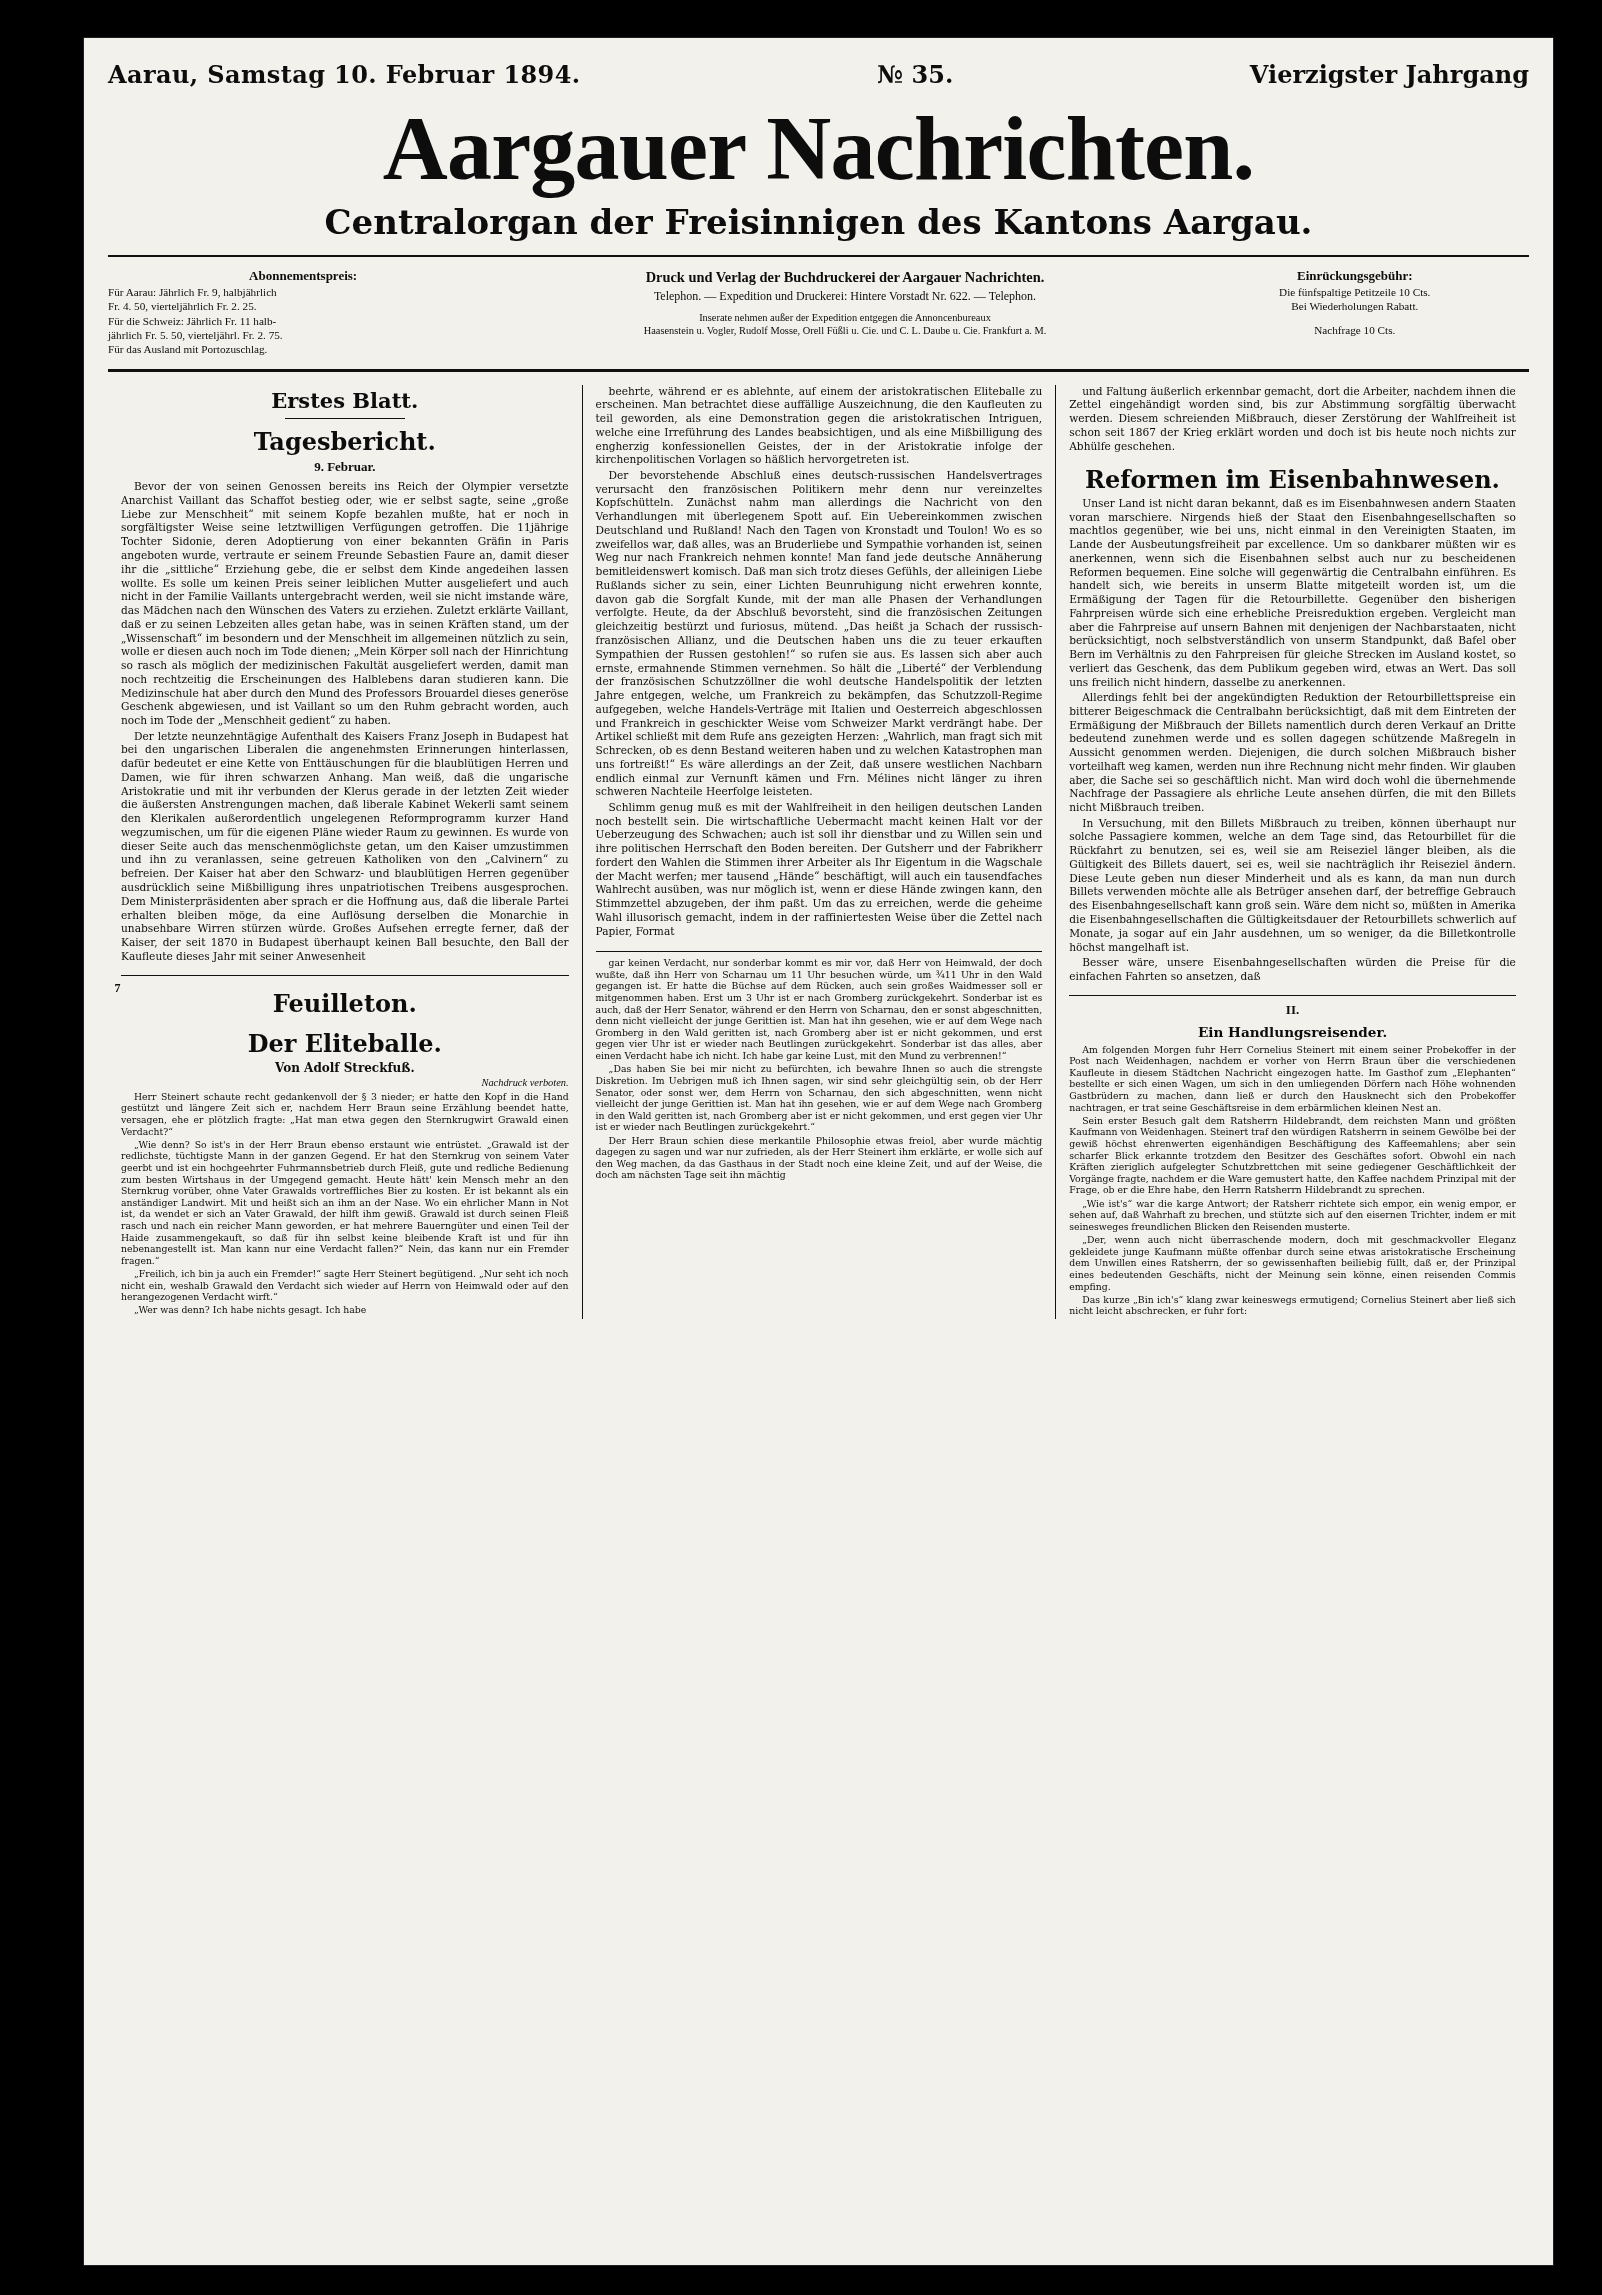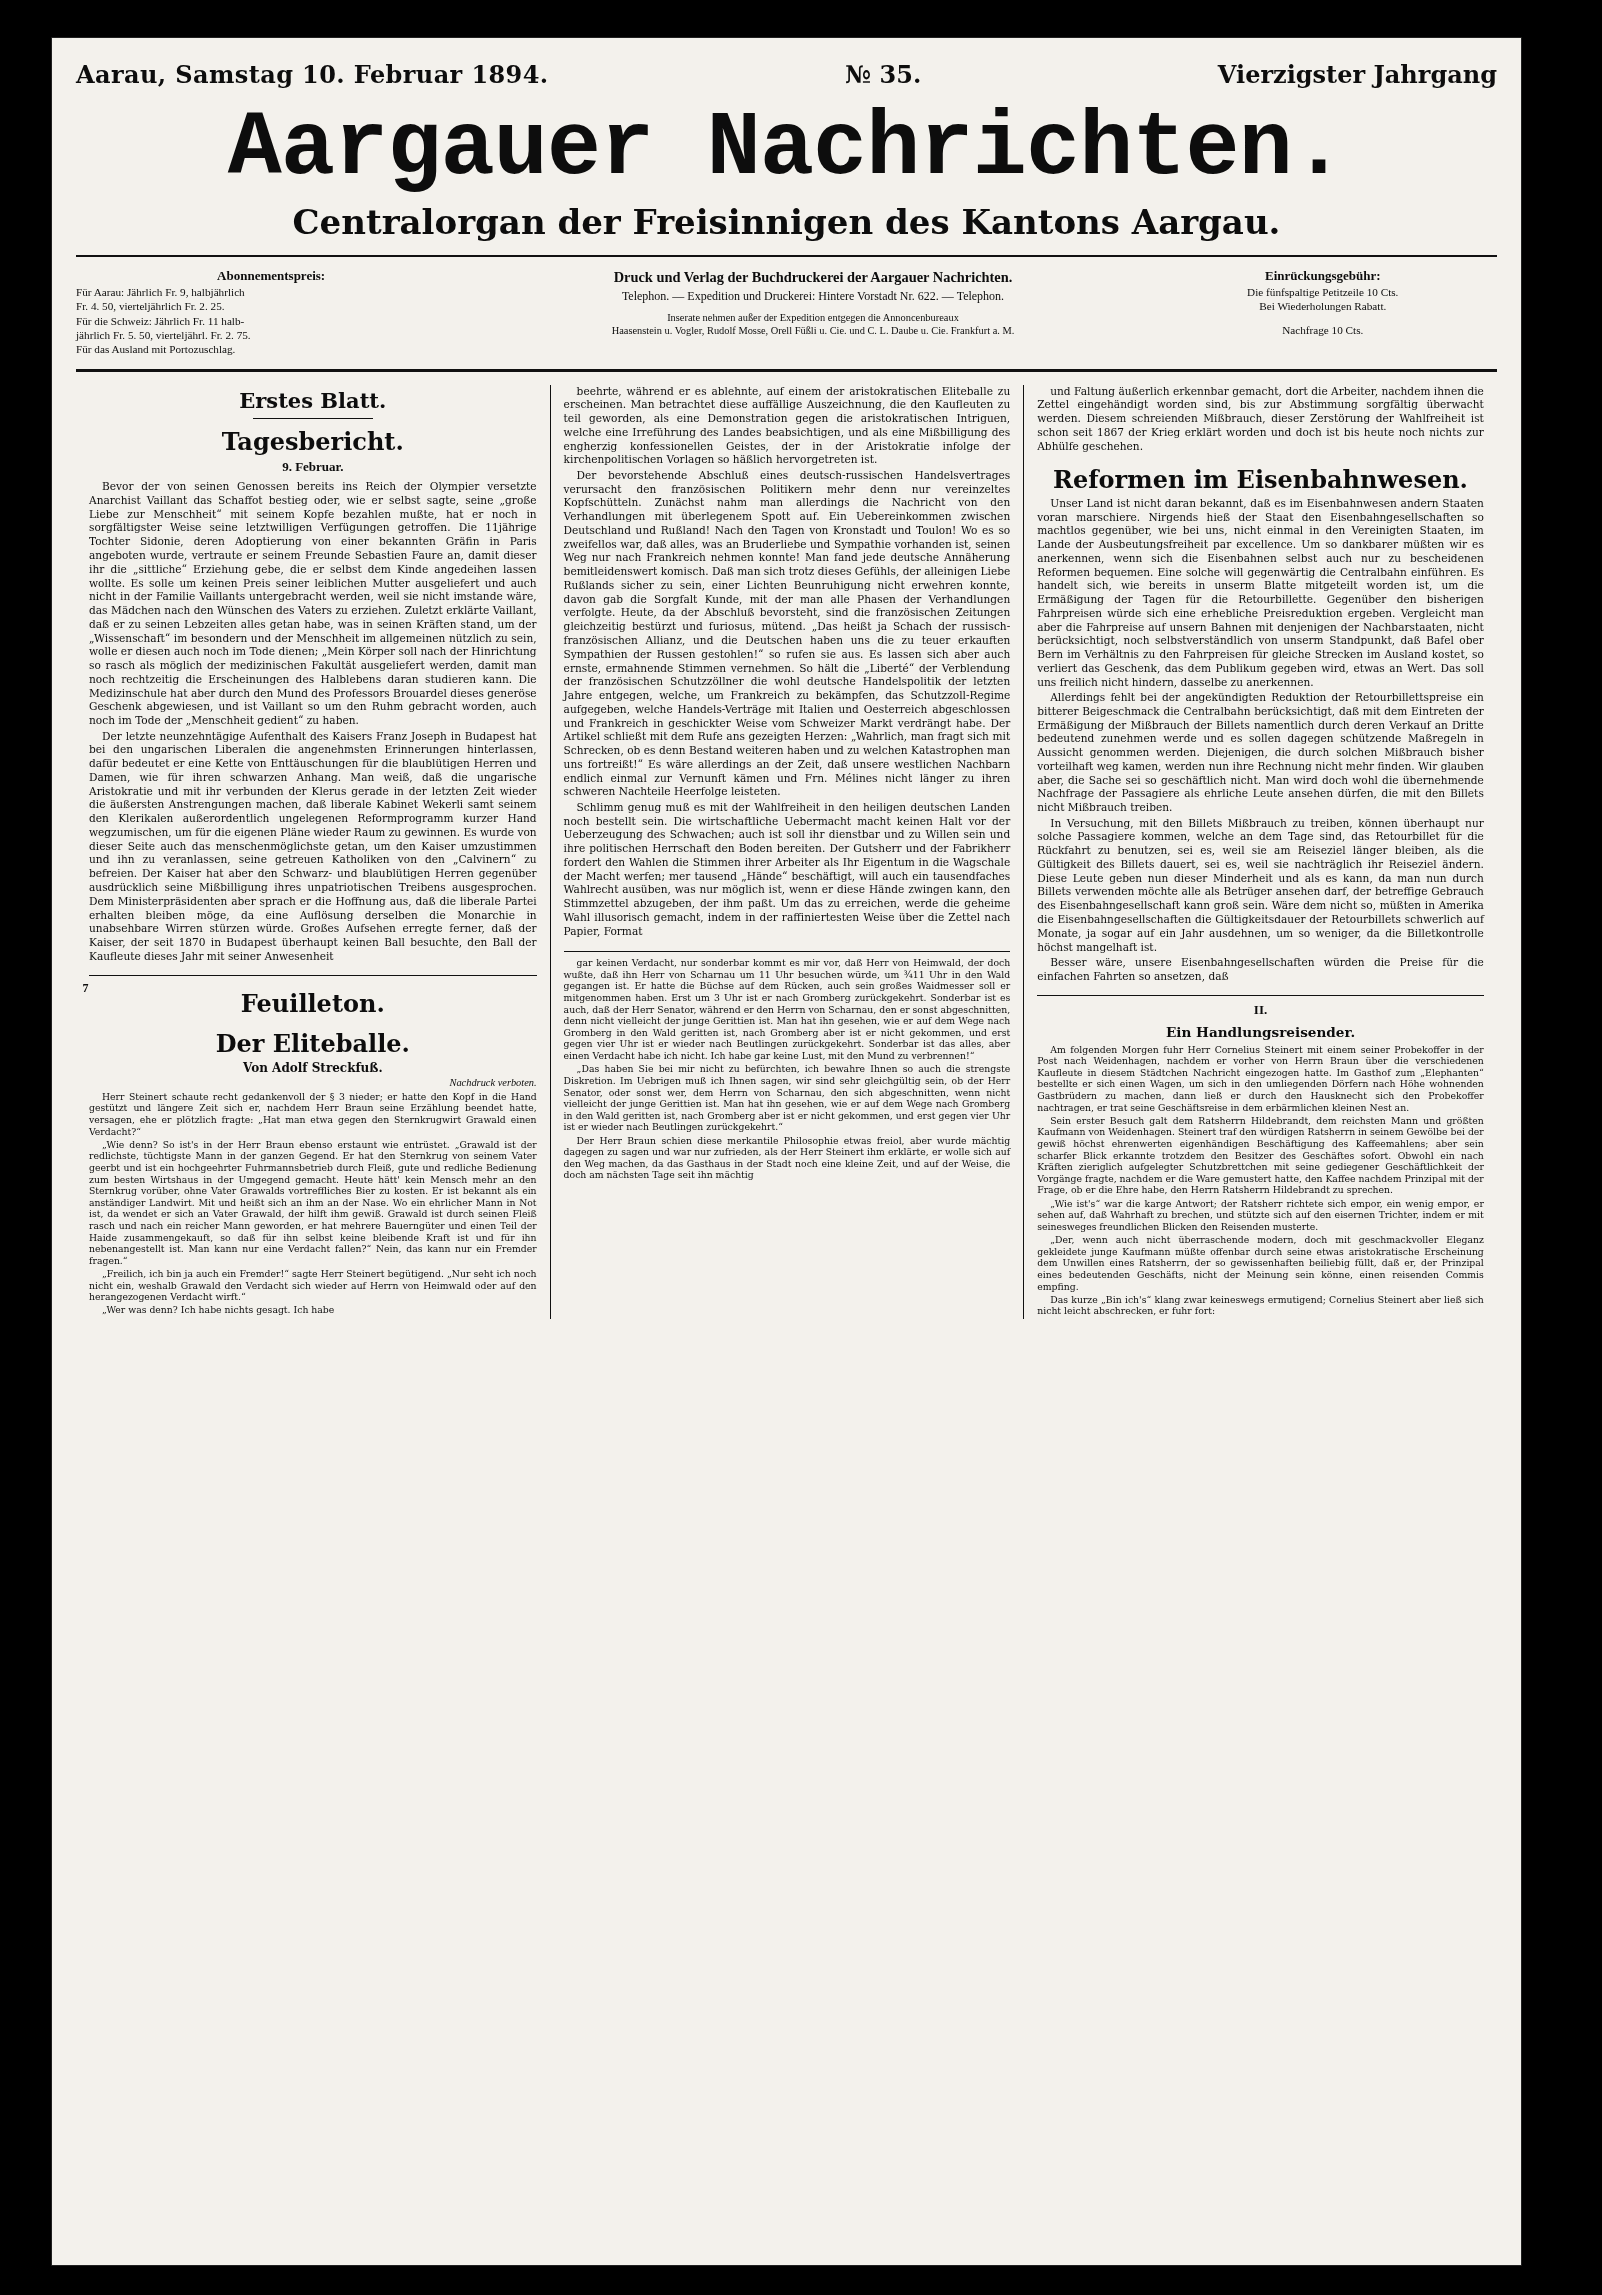--- a/index.html
+++ b/index.html
@@ -5,7 +5,7 @@
   html,body{margin:0;padding:0;background:#000;}
   body{width:1602px;height:2295px;overflow:hidden;}
   .page{
-    position:absolute; left:52px; top:38px; width:1469px; height:2227px;
+    position:absolute; left:84px; top:38px; width:1469px; height:2227px;
     background:#f3f1ec; color:#0d0d0d;
     font-family:"Liberation Serif", serif;
     box-shadow:0 0 0 0.8px #2a2a2a;

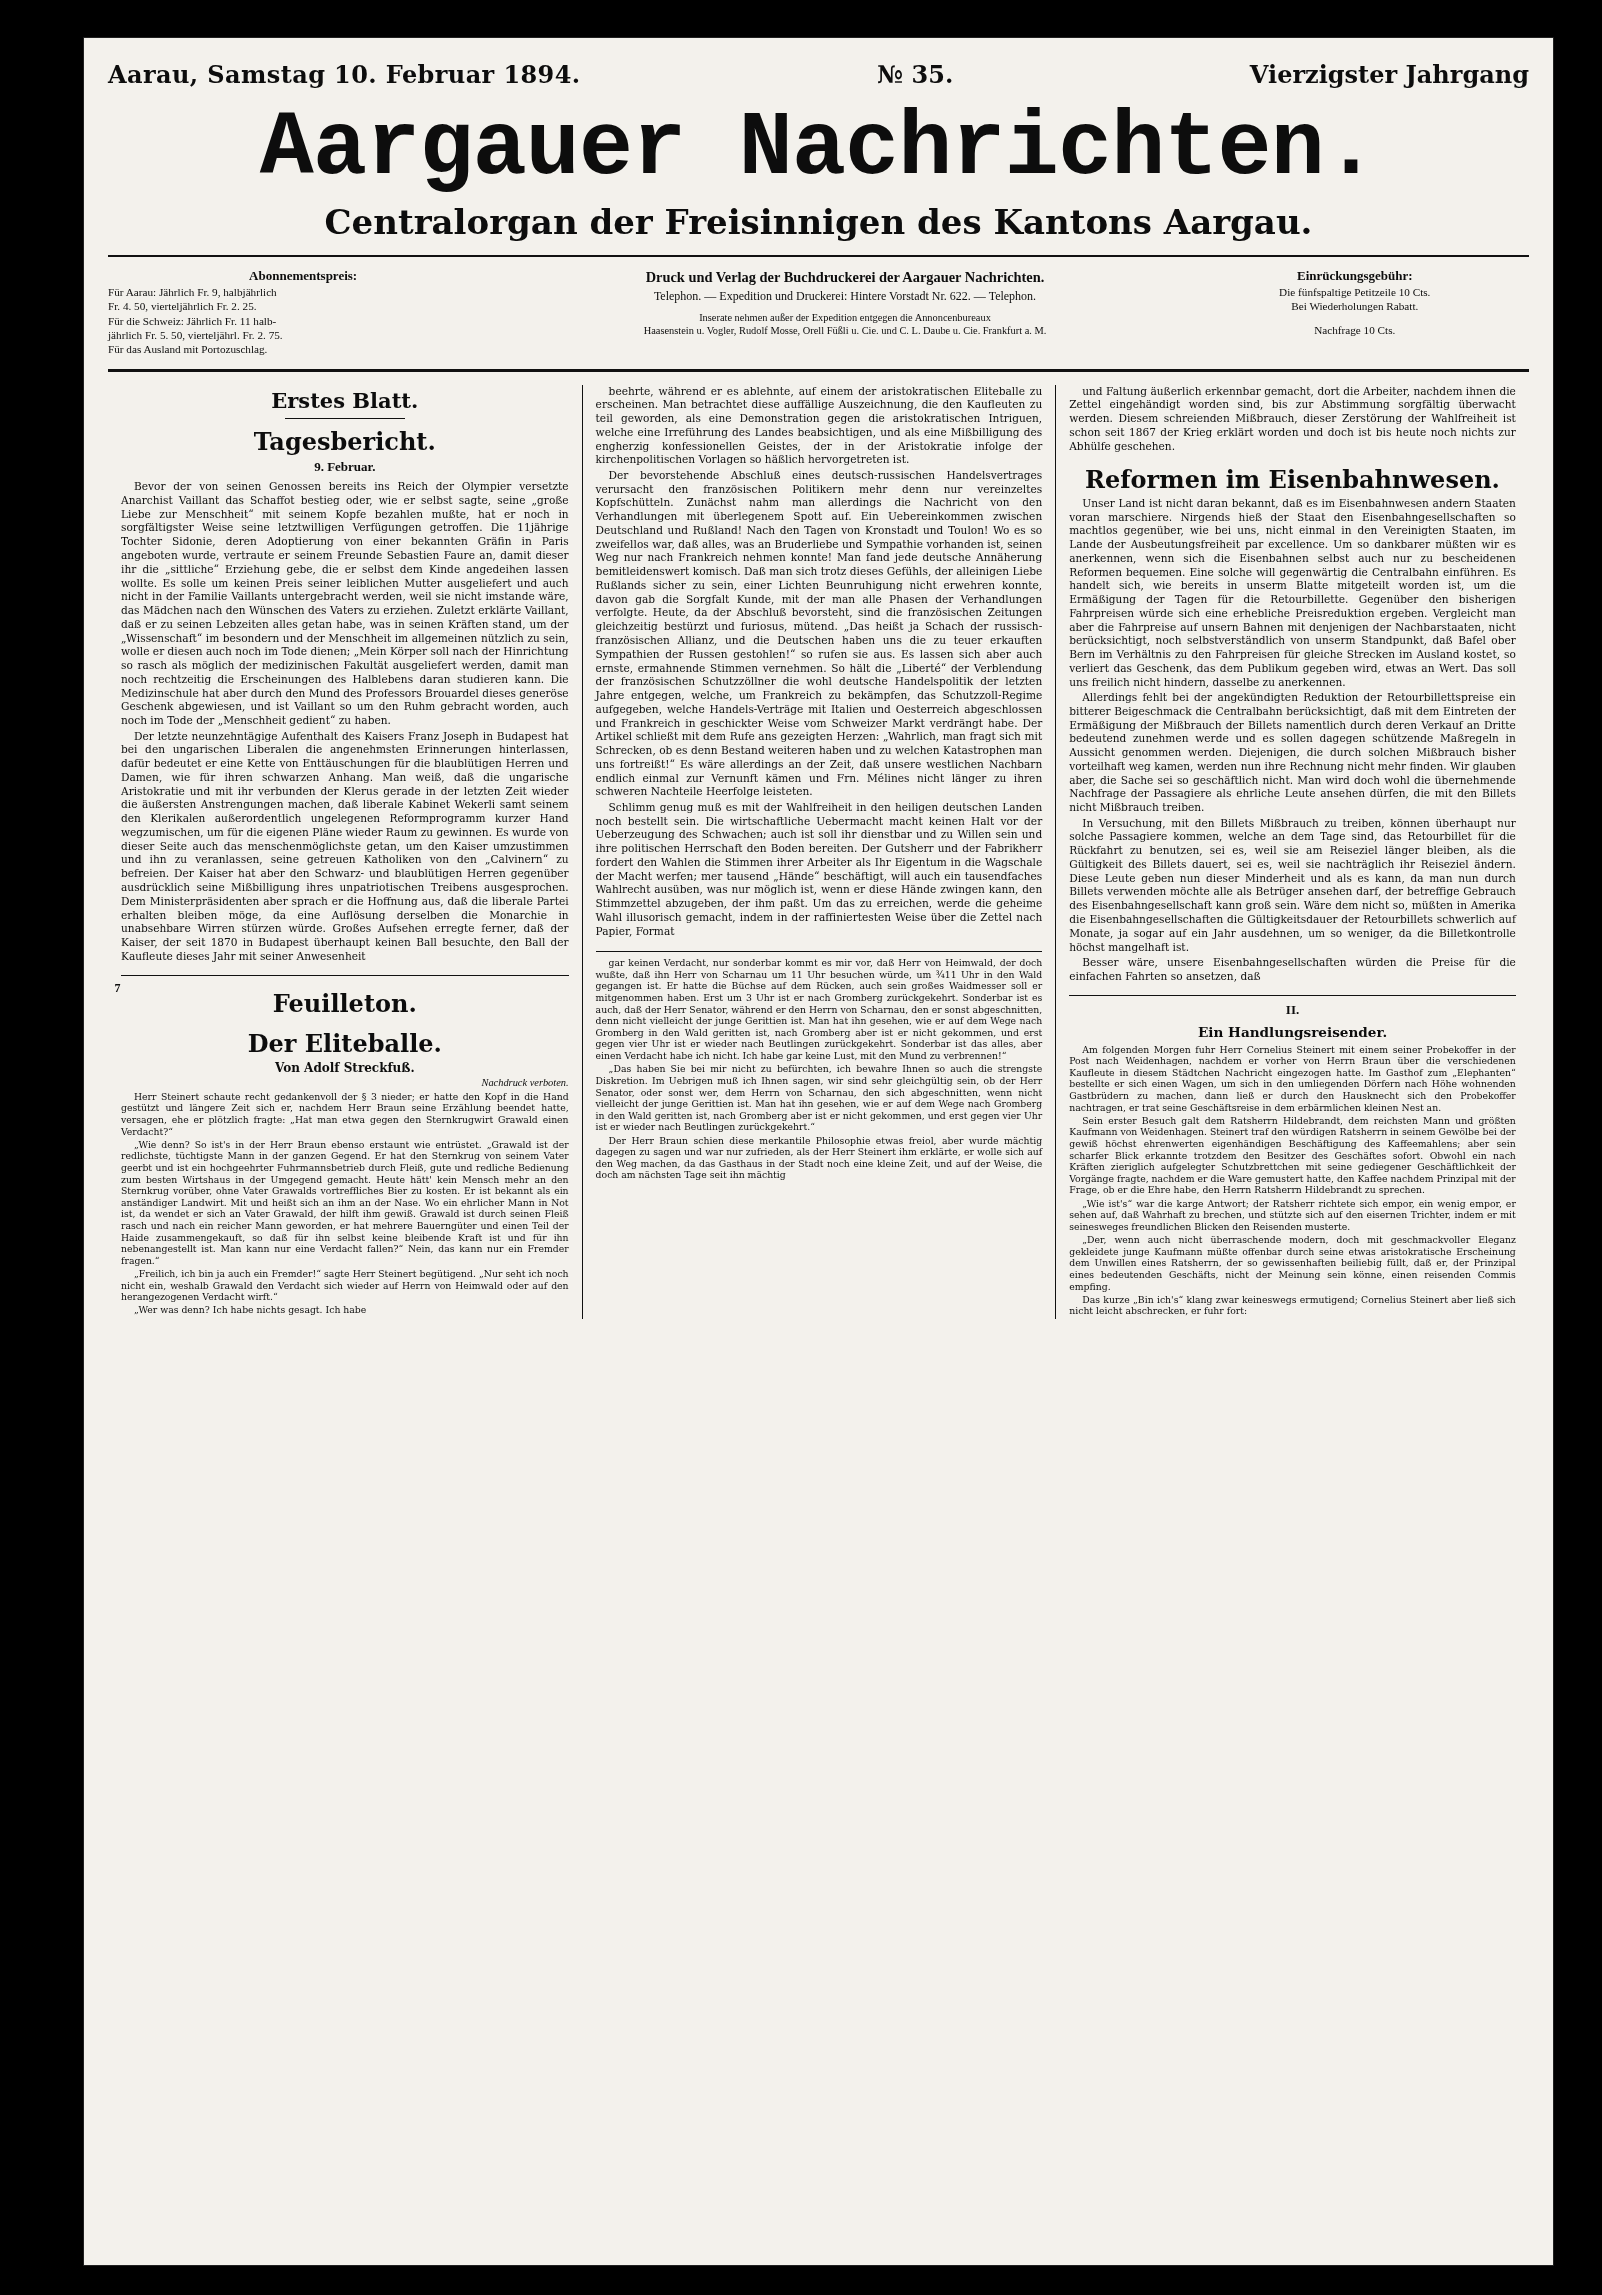--- a/index.html
+++ b/index.html
@@ -20,7 +20,7 @@
   .fraktur{font-family:"DejaVu Serif", serif; font-weight:bold;}
 
   .title{
-    text-align:center; font-family:Liberation Mono, monospace; font-weight:bold;
+    text-align:center; font-family:Liberation Serif, serif; font-weight:bold;
     font-size:90px; line-height:1.0; margin:14.4px 0 4.8px 0; letter-spacing:-0.8px;
   }
   .subtitle{

